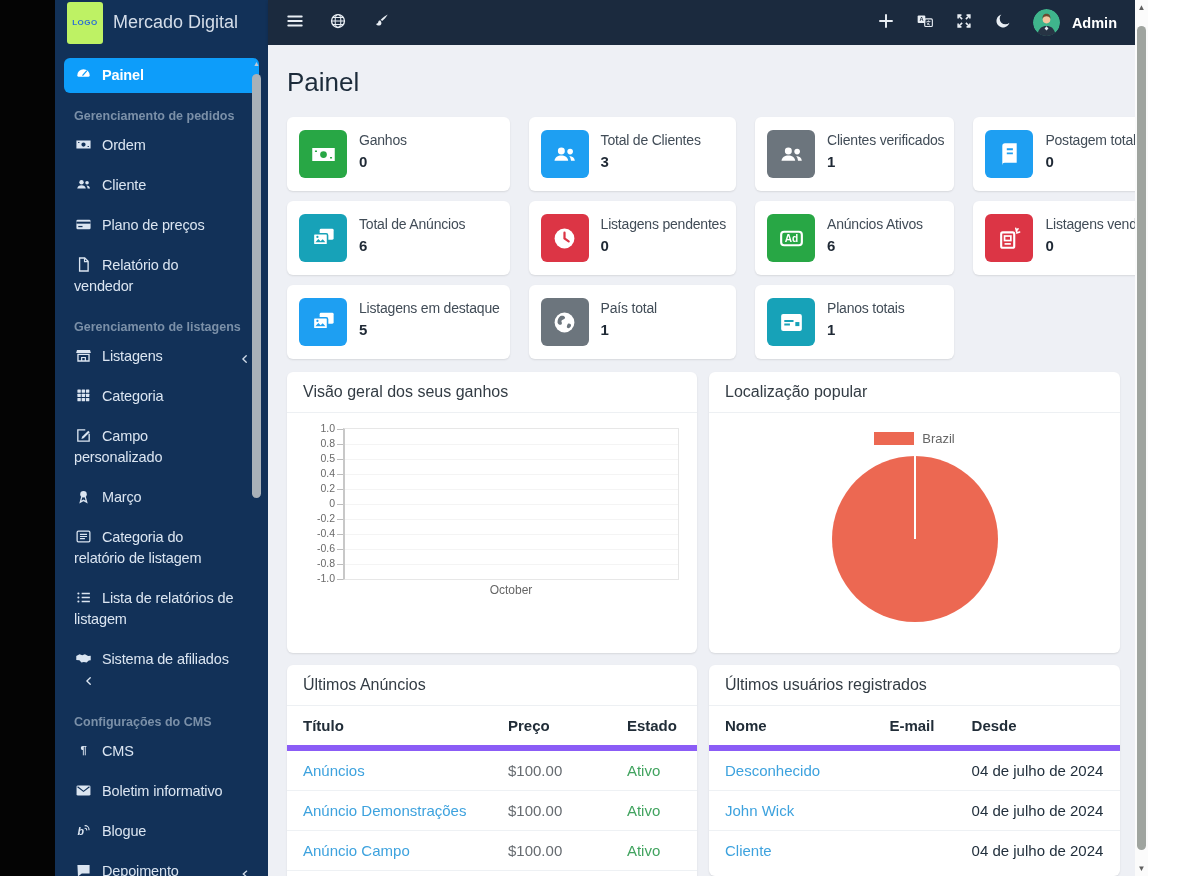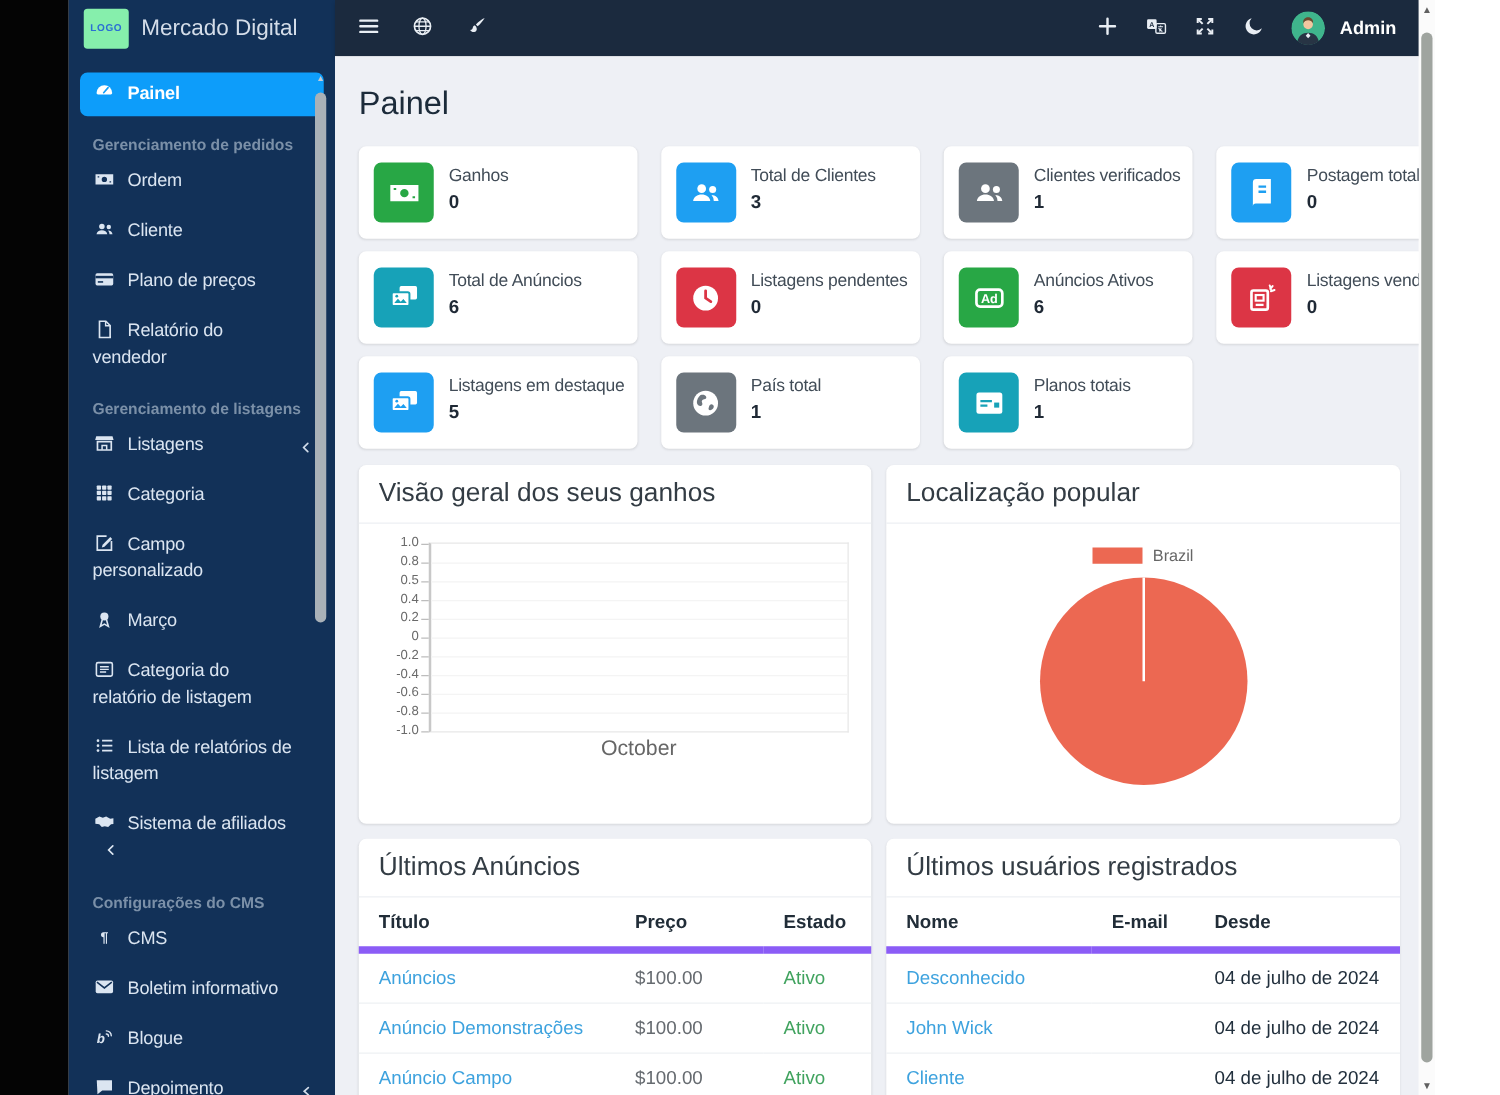--- a/index.html
+++ b/index.html
@@ -10,8 +10,8 @@
   
   .sidebar{position:absolute;left:55px;top:0;width:213px;height:876px;background:#123158;box-sizing:border-box;}
   .brand{height:45px;display:flex;align-items:center;gap:10px;padding:0 12px;cursor:pointer;}
-  .logo-badge{display:inline-flex;align-items:center;justify-content:center;width:36px;height:32px;
-    background:#86efac;border-radius:3px;color:#2b6fd4;font-size:8px;font-weight:700;letter-spacing:.5px;flex:none;}
+  .logo-badge{display:inline-flex;align-items:center;justify-content:center;width:36px;height:42px;
+    background:#bef264;border-radius:3px;color:#2b6fd4;font-size:8px;font-weight:700;letter-spacing:.5px;flex:none;}
   .brand-text{font-size:18px;color:#d4dde9;}
   .menu{padding:13px 9px 0 9px;}
   .menu-section{padding:11px 10px 5px;font-size:12.5px;font-weight:700;color:#7b90a8;}

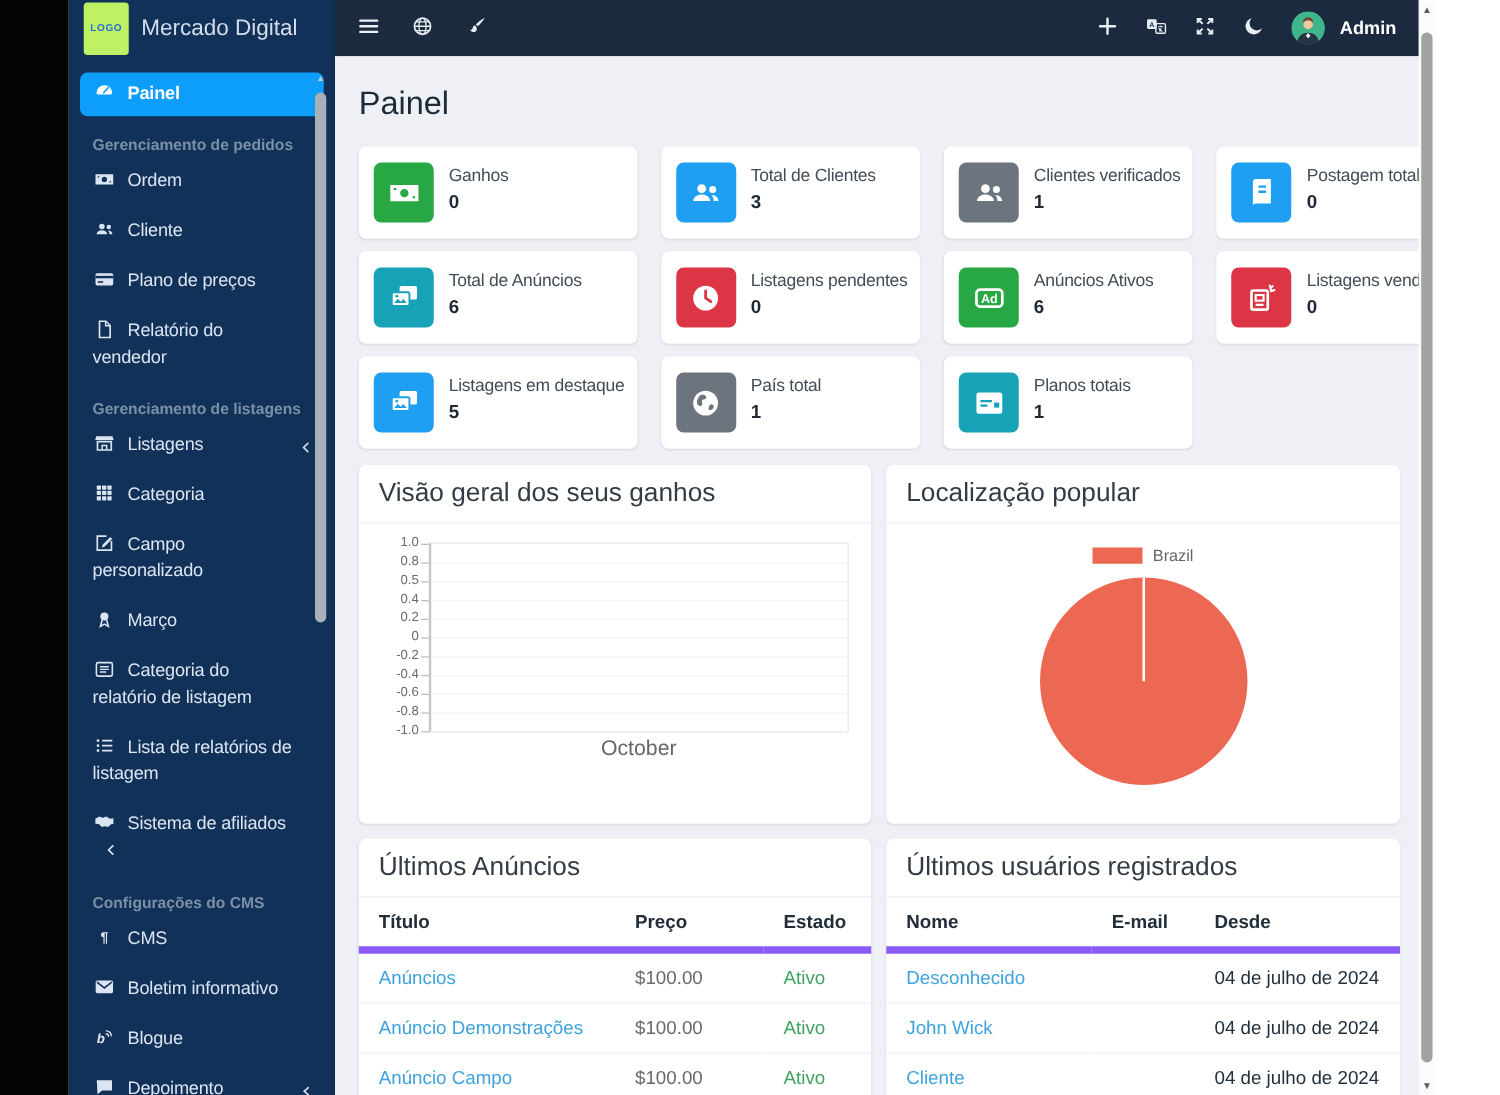--- a/index.html
+++ b/index.html
@@ -45,7 +45,7 @@
   .mid-row{display:grid;grid-template-columns:410px 1fr;gap:12px;margin:13px 0 12px;}
   .bottom-row{display:grid;grid-template-columns:410px 1fr;gap:12px;align-items:start;}
   .card{background:#fff;border-radius:6px;box-shadow:0 1px 2px rgba(0,0,0,.10);}
-  .card-header{padding:11px 16px;font-size:21px;color:#333c44;border-bottom:1px solid #edf0f3;}
+  .card-header{padding:11px 16px;font-size:16px;color:#333c44;border-bottom:1px solid #edf0f3;}
   .chart-body{position:relative;min-height:230px;}
   .legend{display:flex;justify-content:center;align-items:center;gap:8px;padding-top:18px;font-size:13px;color:#666;}
   .swatch{width:40px;height:13px;display:inline-block;}

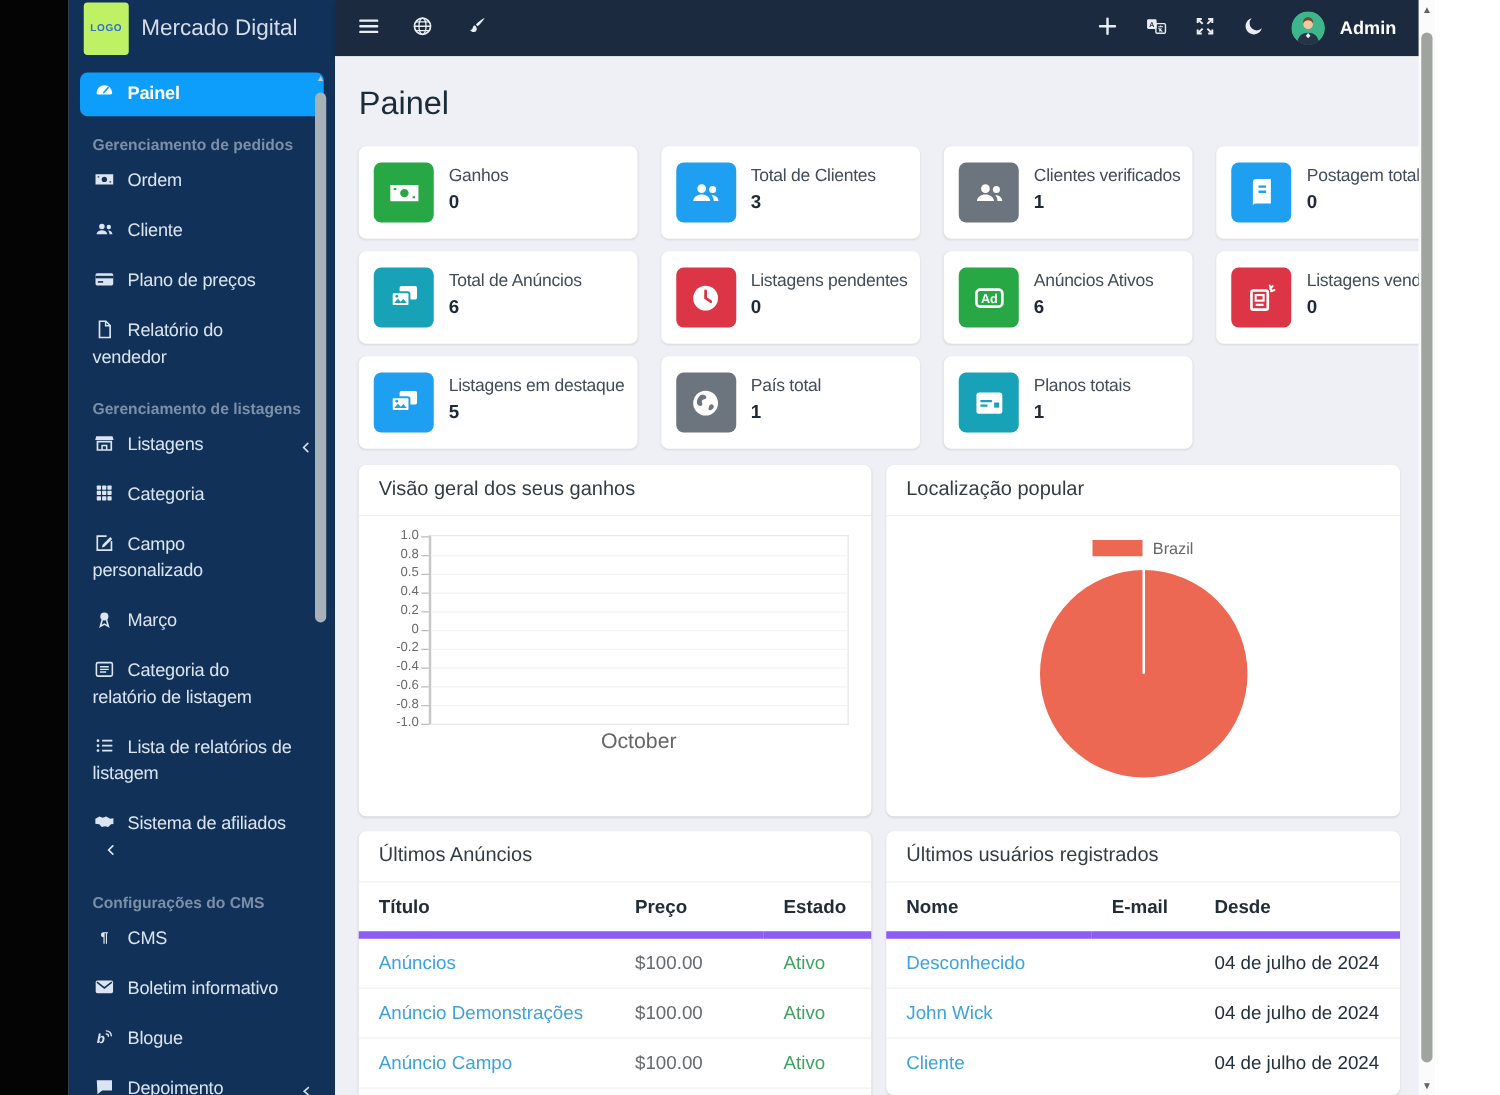--- a/index.html
+++ b/index.html
@@ -55,7 +55,7 @@
     border-left:2px solid #c8c8c8;background:#fff;}
   .gl{position:absolute;left:0;right:0;height:1px;background:#f4f4f4;}
   .tick{position:absolute;left:-8px;width:6px;height:1px;background:#bdbdbd;}
-  .x-label{position:absolute;left:46px;right:4px;top:160px;text-align:center;font-size:17px;color:#666;}
+  .x-label{position:absolute;left:46px;right:4px;top:160px;text-align:center;font-size:12px;color:#666;}
   .pie{width:166px;height:166px;border-radius:50%;margin:10px auto 0;position:relative;}
   .pie-line{position:absolute;left:calc(50% - 1px);top:0;width:2px;height:50%;background:#fff;}
   table{width:100%;border-collapse:collapse;font-size:15px;}

